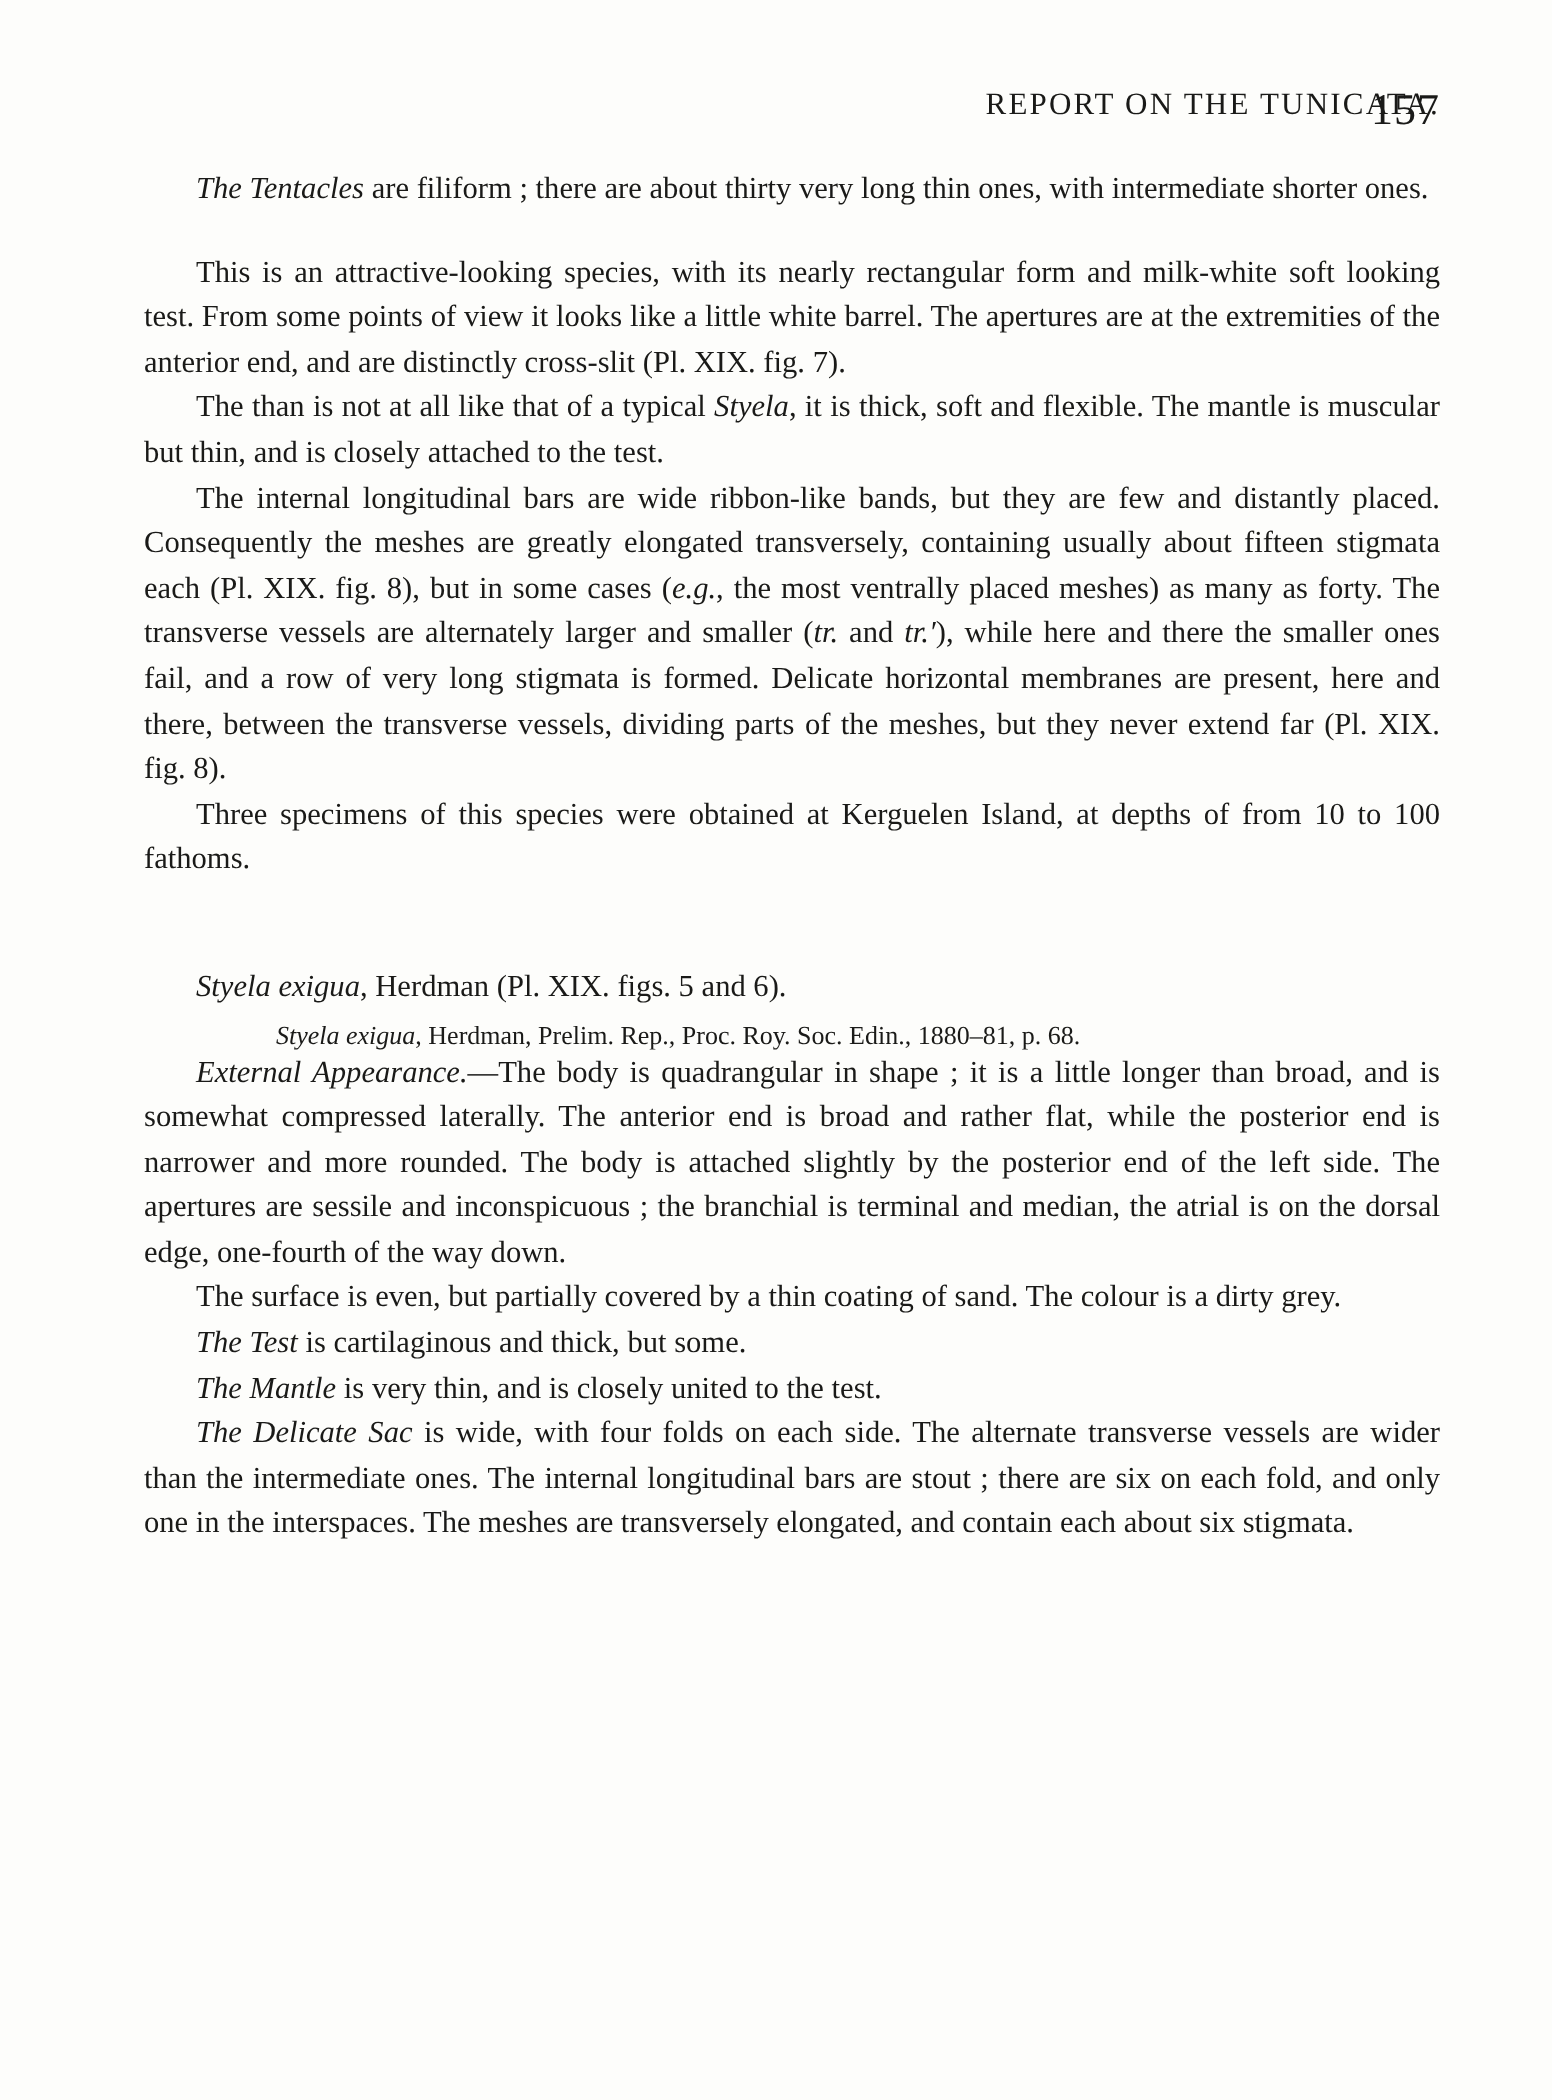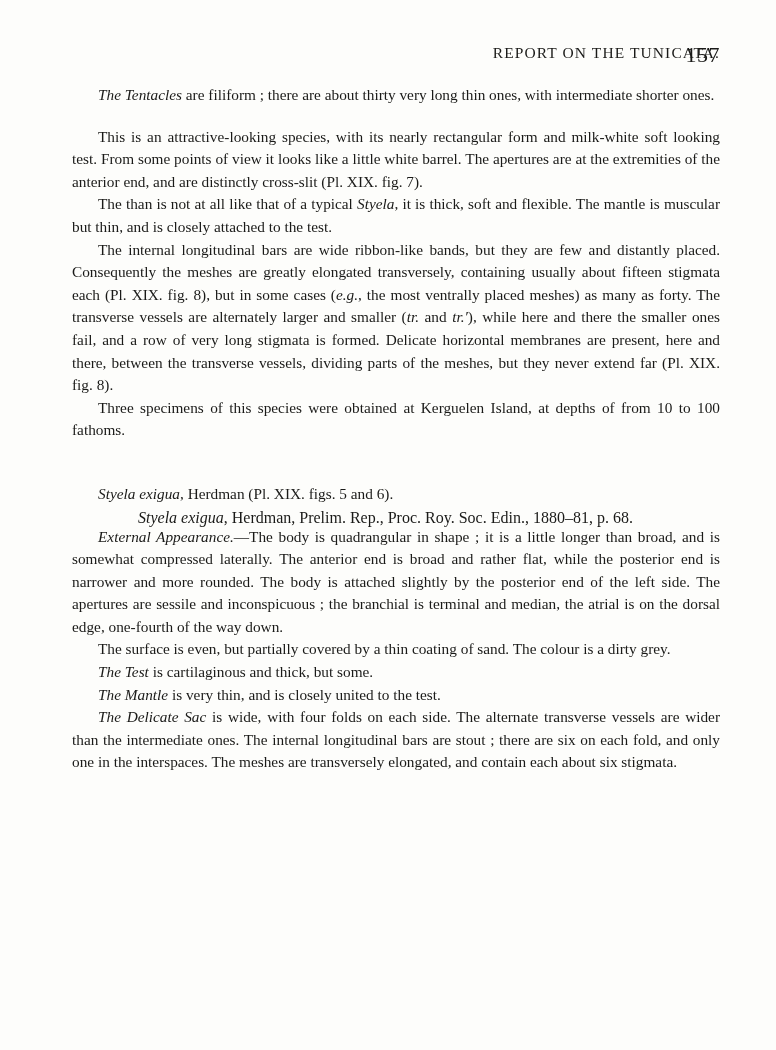--- a/index.html
+++ b/index.html
@@ -79,7 +79,7 @@
     margin-top: 3px;
     text-indent: 0;
     padding-left: 66px;
-    font-size: 16px;
+    font-size: 13px;
     line-height: 17px;
   }
   .sp-name {

